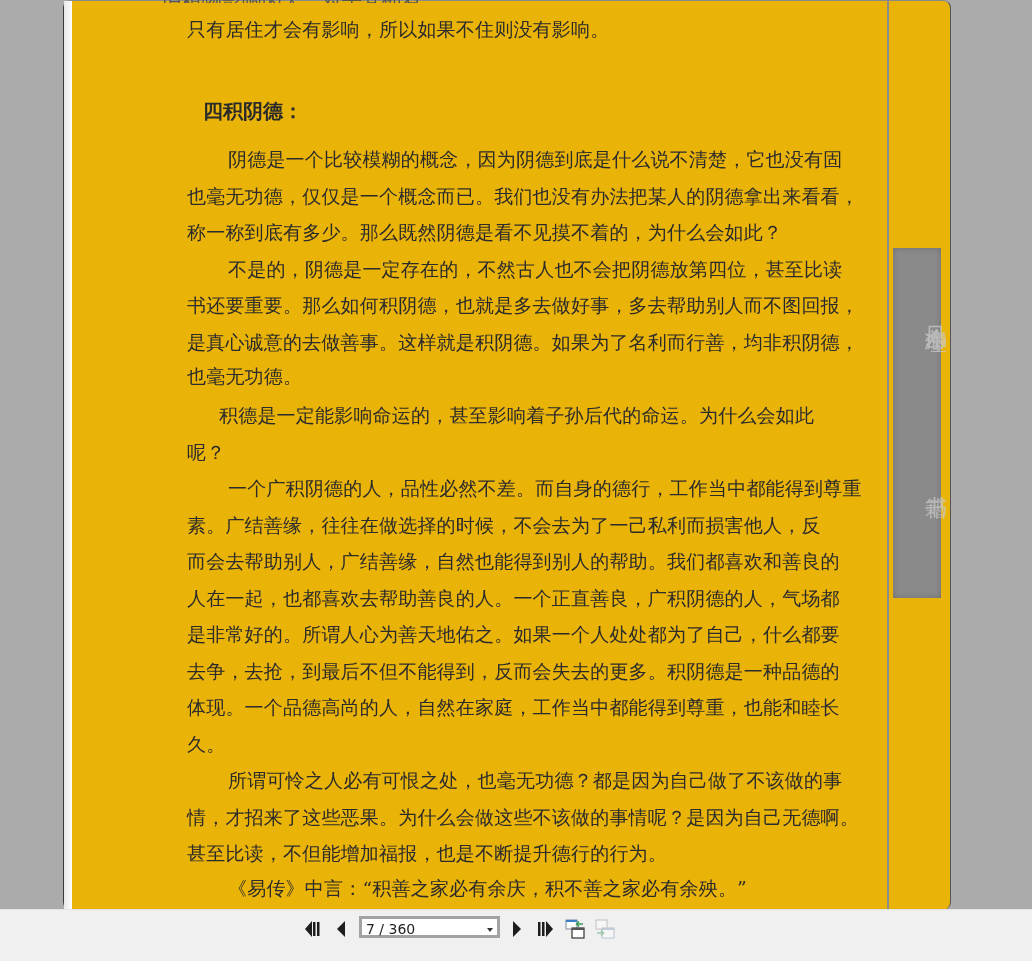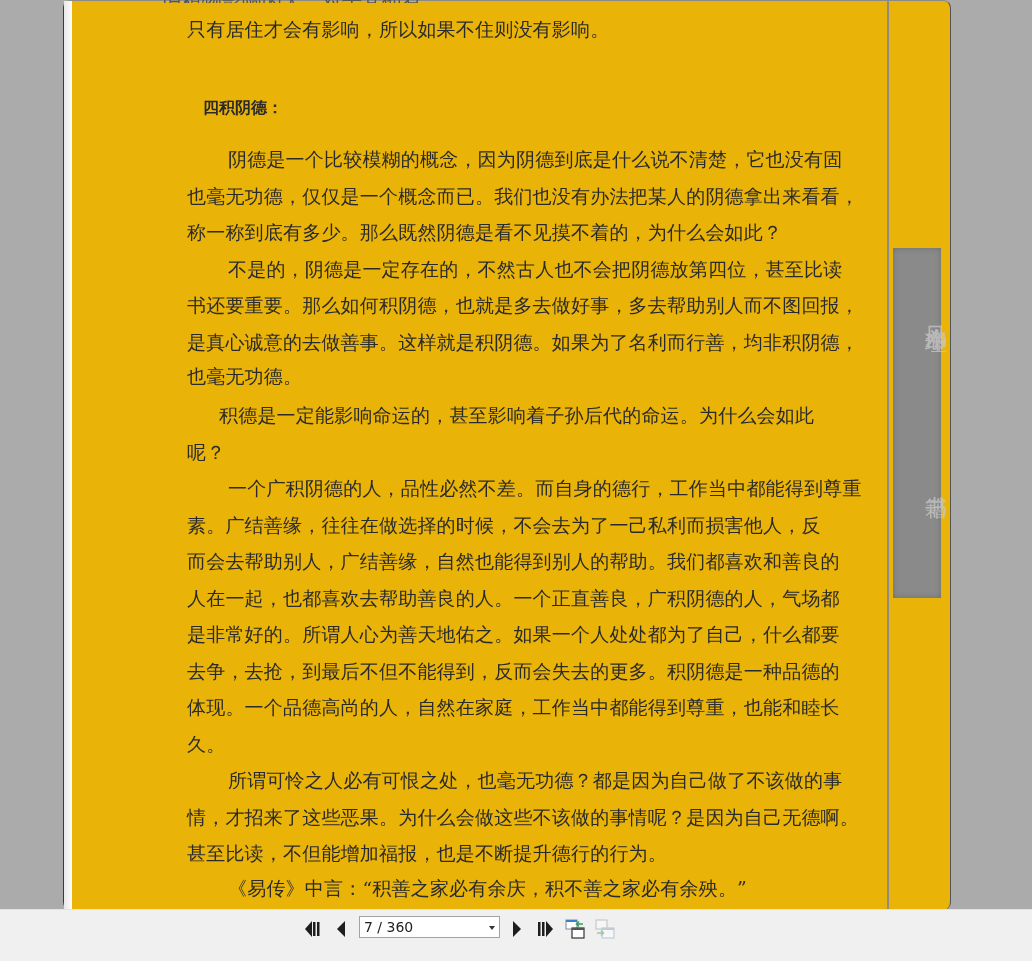--- a/index.html
+++ b/index.html
@@ -30,7 +30,7 @@
   .thumb-tab .vt2 { top: 230px; left: 10px; }
   .text { position: absolute; left: 98px; top: 0; width: 692px; color: #2b2b2b; }
   .line { position: absolute; left: 0; font-size: 19px; white-space: nowrap; letter-spacing: 0.2px; margin-left: 25px; }
-  .heading { position: absolute; font-family: "DejaVu Sans", "Liberation Sans", sans-serif; font-size: 16px; font-weight: bold; color: #2a2a2a; }
+  .heading { position: absolute; font-family: "DejaVu Sans", "Liberation Sans", sans-serif; font-size: 20px; font-weight: bold; color: #2a2a2a; }
   .cutoff { position: absolute; top: -12px; left: 0; height: 14px; width: 690px; overflow: hidden; color: #555; font-size: 20px; }
 
   .toolbar { position: absolute; left: 0; top: 909px; width: 1032px; height: 52px; background: #f0f0f0; border-top: 1px solid #e2e2e2; }

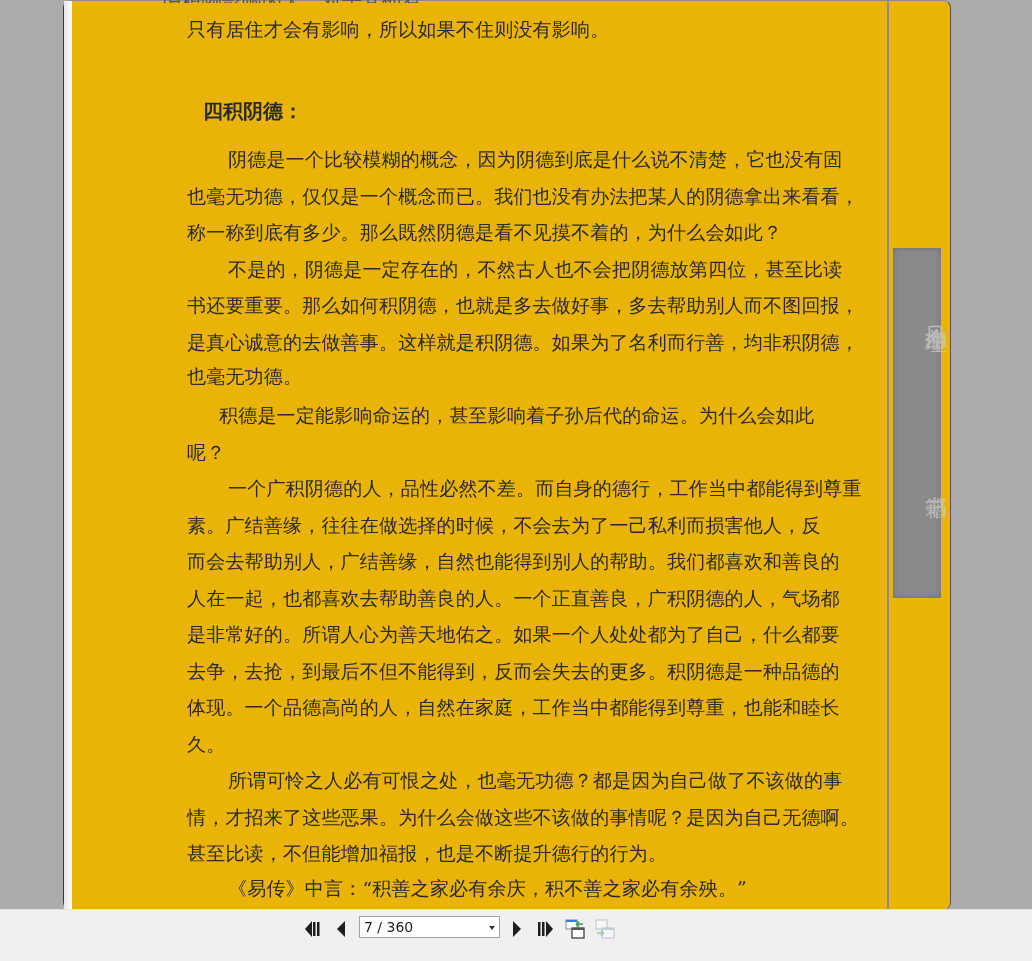--- a/index.html
+++ b/index.html
@@ -38,7 +38,7 @@
   .tb-btn svg { display: block; }
   .page-select {
     position: absolute; left: 359px; top: 6px; width: 141px; height: 22px;
-    background: #fff; border: 1px solid #a3a3a3; box-sizing: border-box;
+    background: #fff; border: 3px solid #a3a3a3; box-sizing: border-box;
     font-family: "DejaVu Sans", "Liberation Sans", sans-serif; font-size: 14px; color: #222;
   }
   .page-select .val { position: absolute; left: 4px; top: 2px; }

